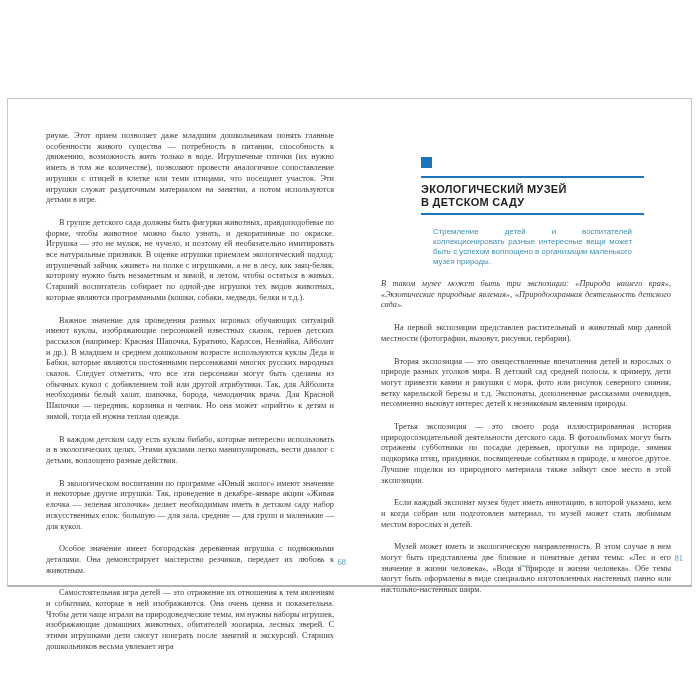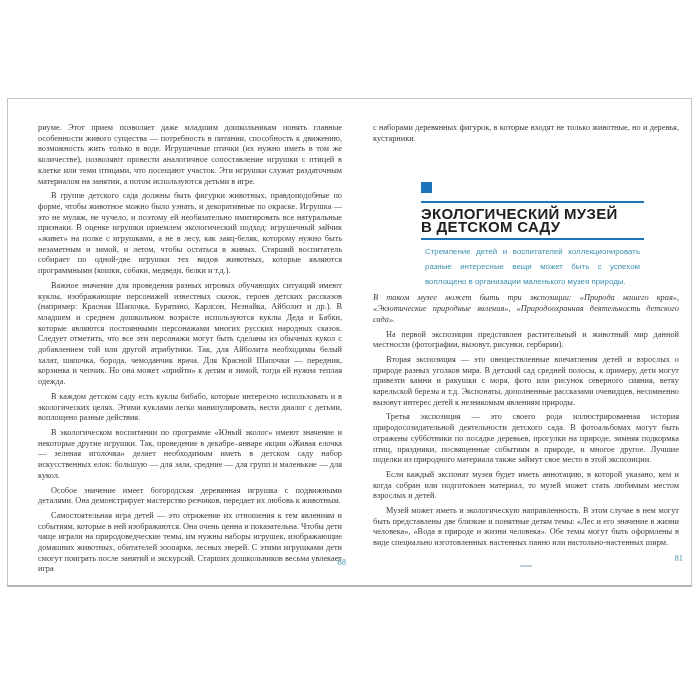--- a/index.html
+++ b/index.html
@@ -22,7 +22,7 @@
   .col-left{left:26px;width:312px;}
   .col-right{left:361px;width:314px;}
 
-  .col p{margin:4px;padding:0;}
+  .col p{margin:12px;padding:0;}
   .col p.indent{text-indent:13px;}
 
   .section-block{margin:38px 0 0 52px;width:223px;}

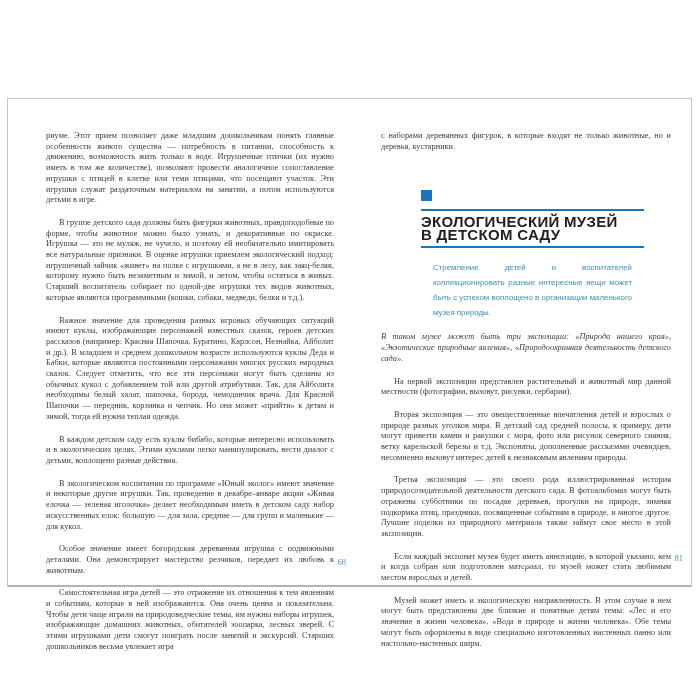--- a/index.html
+++ b/index.html
@@ -71,7 +71,6 @@
     </div>
 
     <div class="col col-right">
-      <p>с наборами деревянных фигурок, в которые входят не только животные, но и деревья, кустарники.</p>
 
       <div class="section-block">
         <div class="marker" style="background:#1c75bb;"></div>

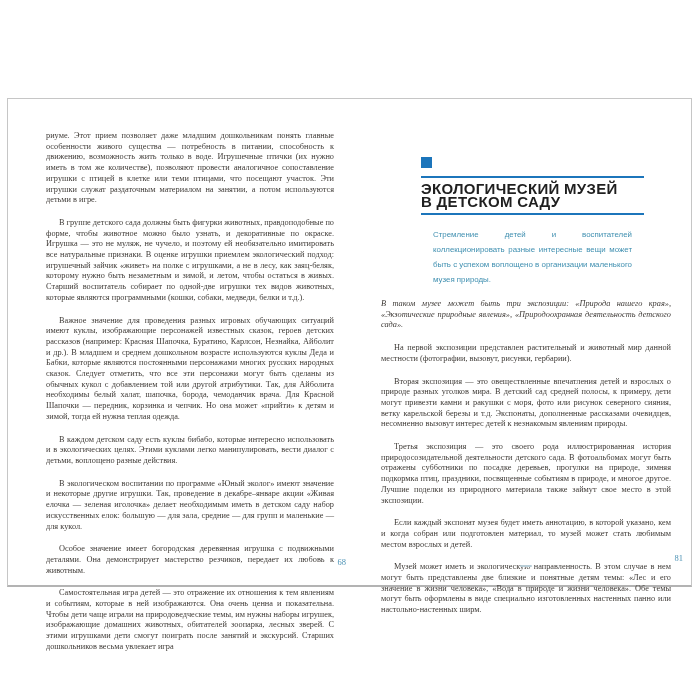--- a/index.html
+++ b/index.html
@@ -30,7 +30,7 @@
   .hrule{height:2px;width:100%;}
   .sec-title{
     font-family:"Liberation Sans","DejaVu Sans",sans-serif;
-    font-weight:700;font-size:15px;line-height:12.5px;color:#1f1f1f;
+    font-weight:700;font-size:11px;line-height:12.5px;color:#1f1f1f;
     letter-spacing:0.3px;margin:5px 0 5px 0;text-align:left;
   }
   .sec-intro{

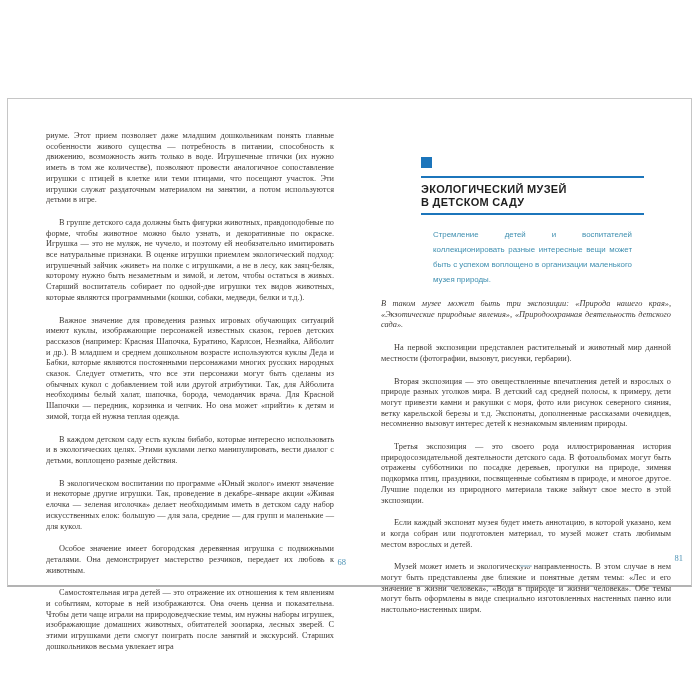--- a/index.html
+++ b/index.html
@@ -35,7 +35,7 @@
   }
   .sec-intro{
     font-family:"Liberation Sans","DejaVu Sans",sans-serif;
-    font-size:7.9px;line-height:15px;color:#3f8fb0;
+    font-size:7.9px;line-height:10px;color:#3f8fb0;
     text-align:justify;margin:7px 0 9px 0;
   }
   .body-after-section{margin-top:0;font-style:italic;}

